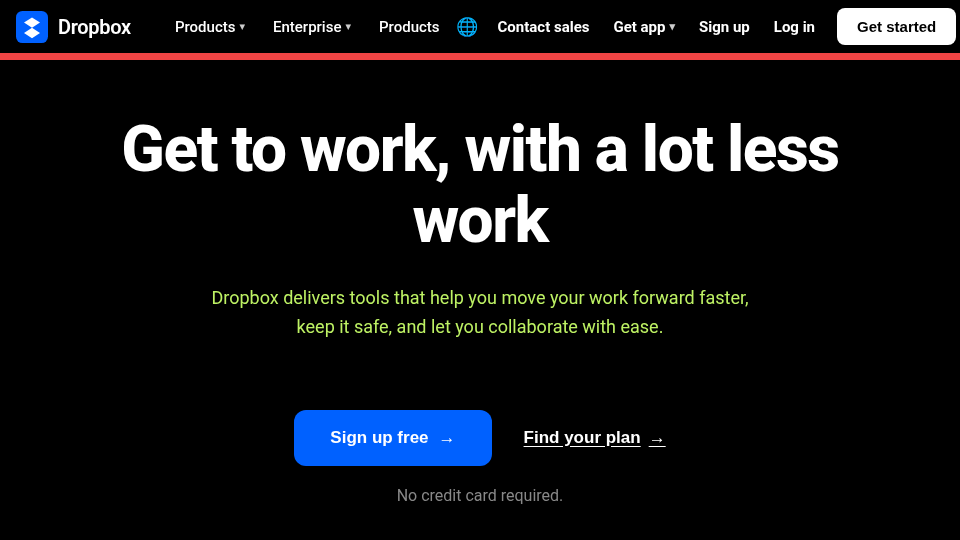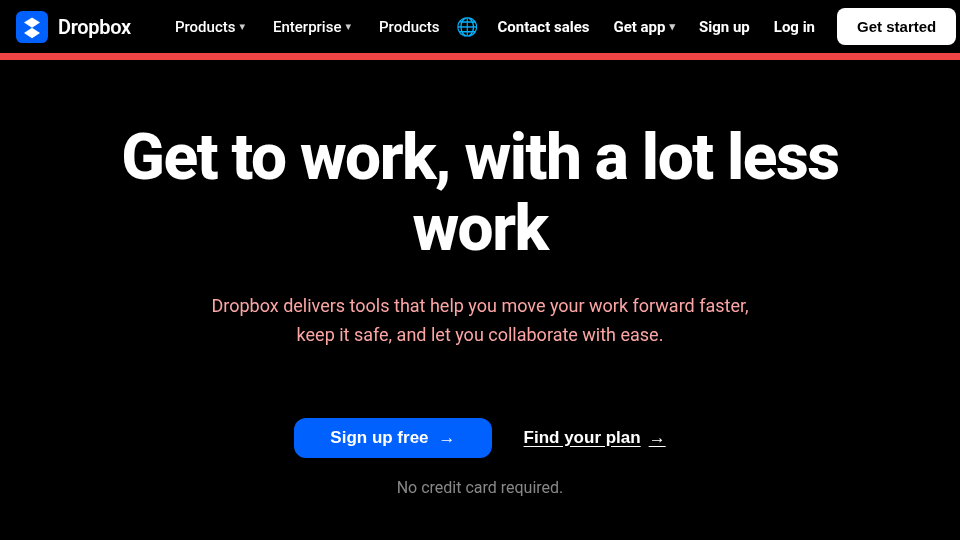--- a/index.html
+++ b/index.html
@@ -142,7 +142,7 @@
     .hero-subtitle {
       font-size: 18px;
       font-weight: 400;
-      color: #fca5a5;
+      color: #bef264;
       max-width: 560px;
       line-height: 1.6;
       margin-bottom: 68px;

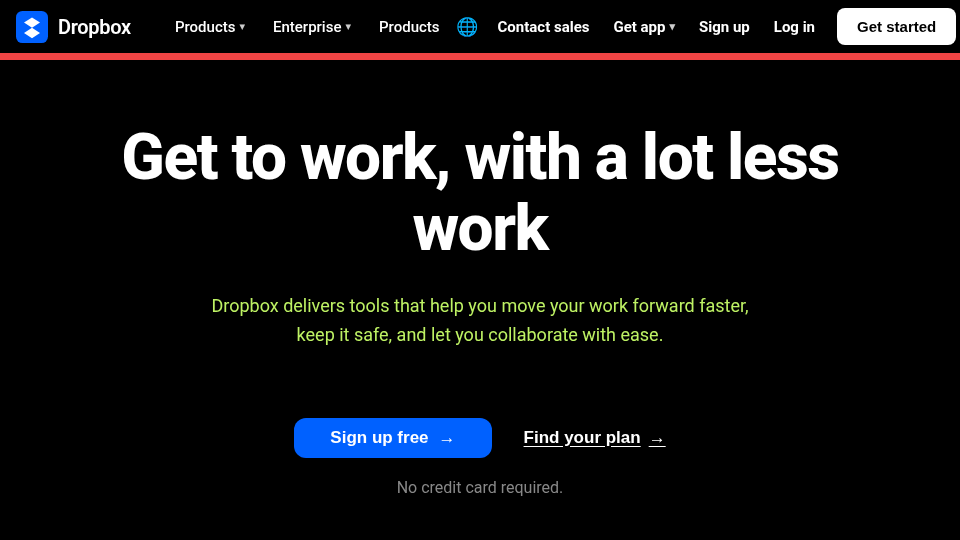--- a/index.html
+++ b/index.html
@@ -159,7 +159,7 @@
       background-color: #0061ff;
       color: #ffffff;
       border: none;
-      padding: 10px 36px;
+      padding: 18px 36px;
       border-radius: 12px;
       font-size: 17px;
       font-weight: 600;

